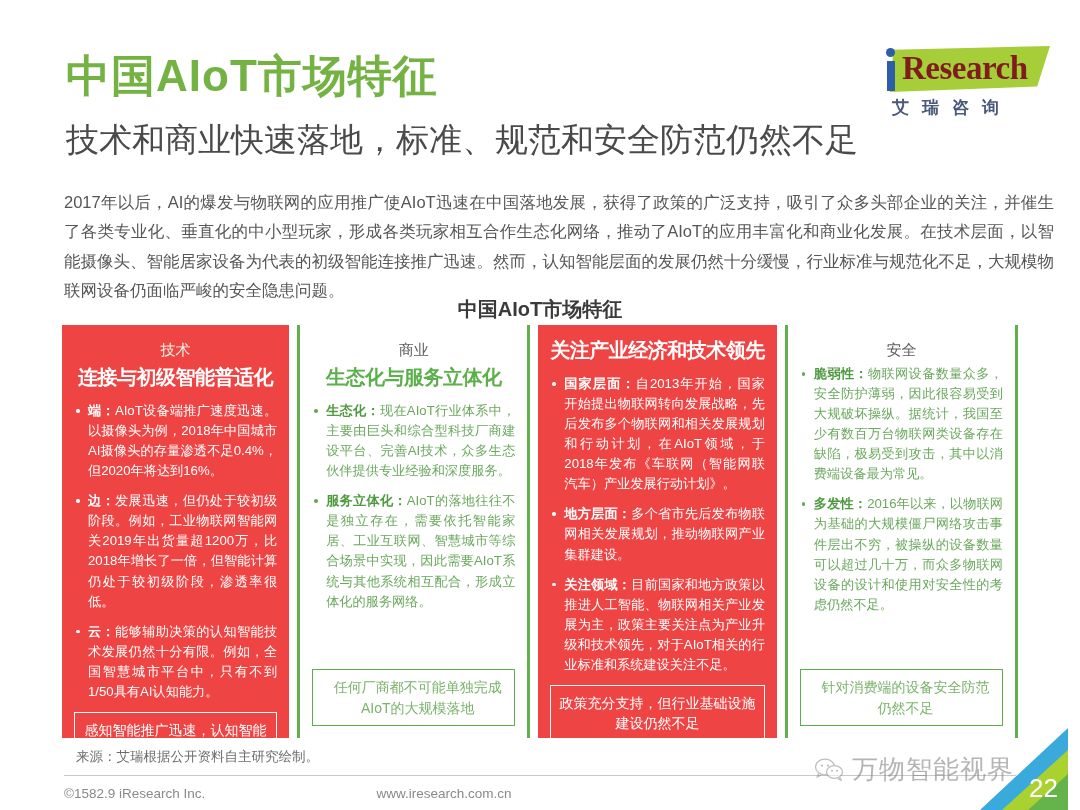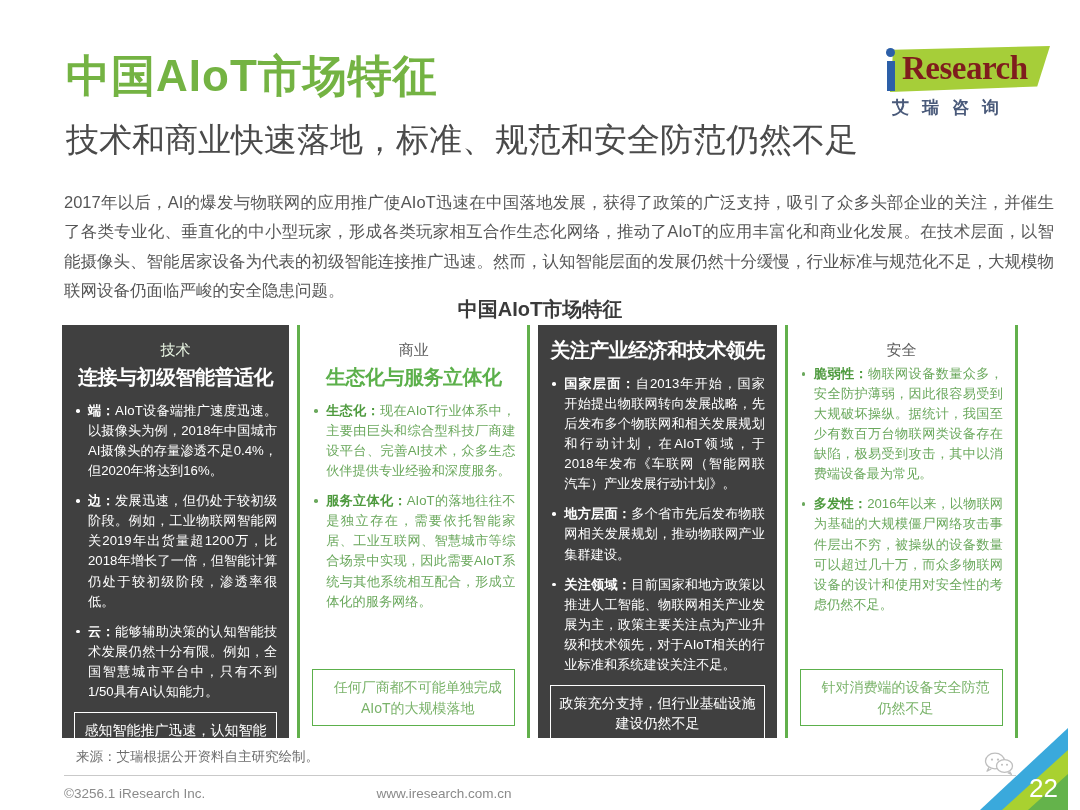--- a/index.html
+++ b/index.html
@@ -148,7 +148,7 @@
     box-sizing: border-box;
   }
   .card.filled {
-    background: #404040;
+    background: #ef4444;
     align-items: center;
   }
   .card.outlined {

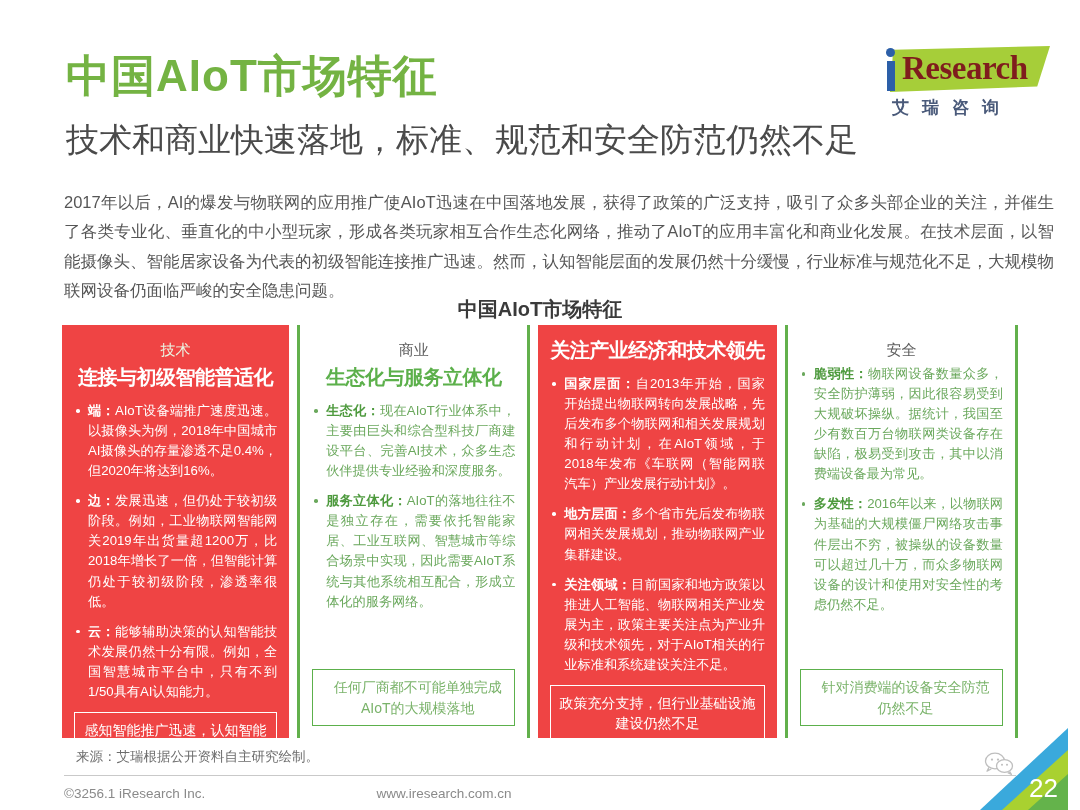--- a/index.html
+++ b/index.html
@@ -384,6 +384,7 @@
       <circle cx="23" cy="12.8" r="1" fill="#8a8a8a"></circle>
     </svg>
   </span>
+  <span class="watermark-text">万物智能视界</span>
 </div>
 
 <div class="corner">

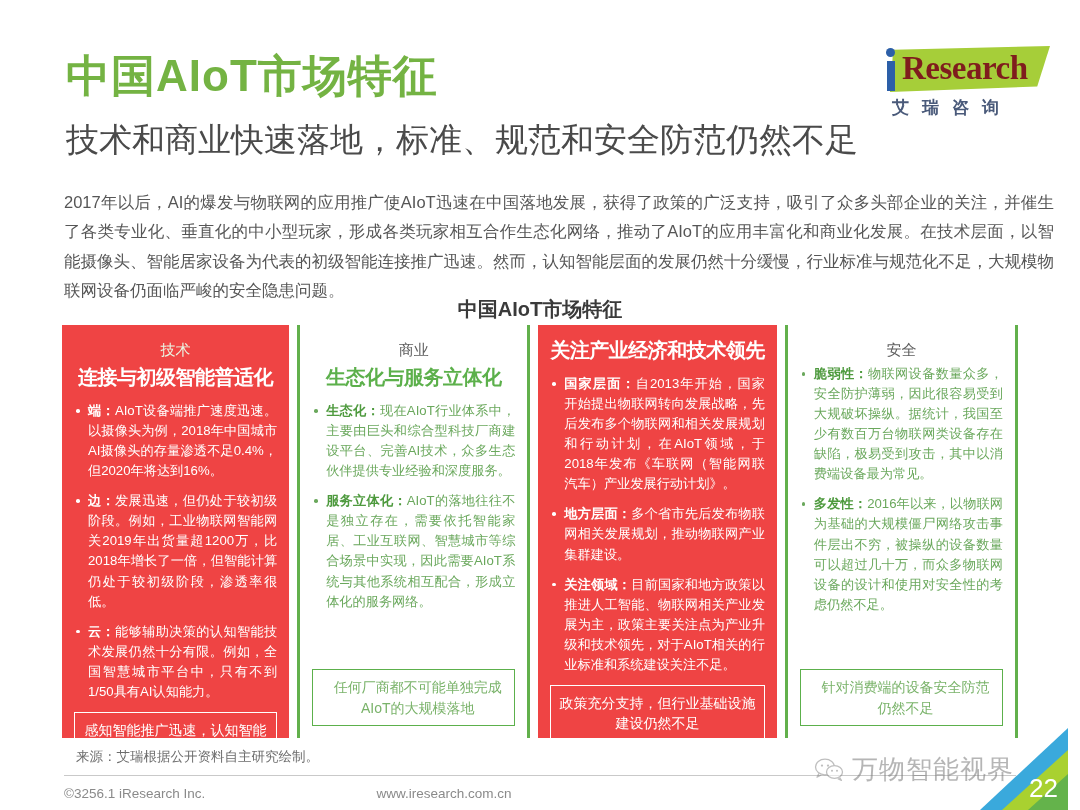--- a/index.html
+++ b/index.html
@@ -368,7 +368,7 @@
 <div class="source-note">来源：艾瑞根据公开资料自主研究绘制。</div>
 
 <div class="footer-rule"></div>
-<div class="copyright">©3256.1 iResearch Inc.</div>
+<div class="copyright">©1582.9 iResearch Inc.</div>
 <div class="footer-url">www.iresearch.com.cn</div>
 
 <div class="watermark">

